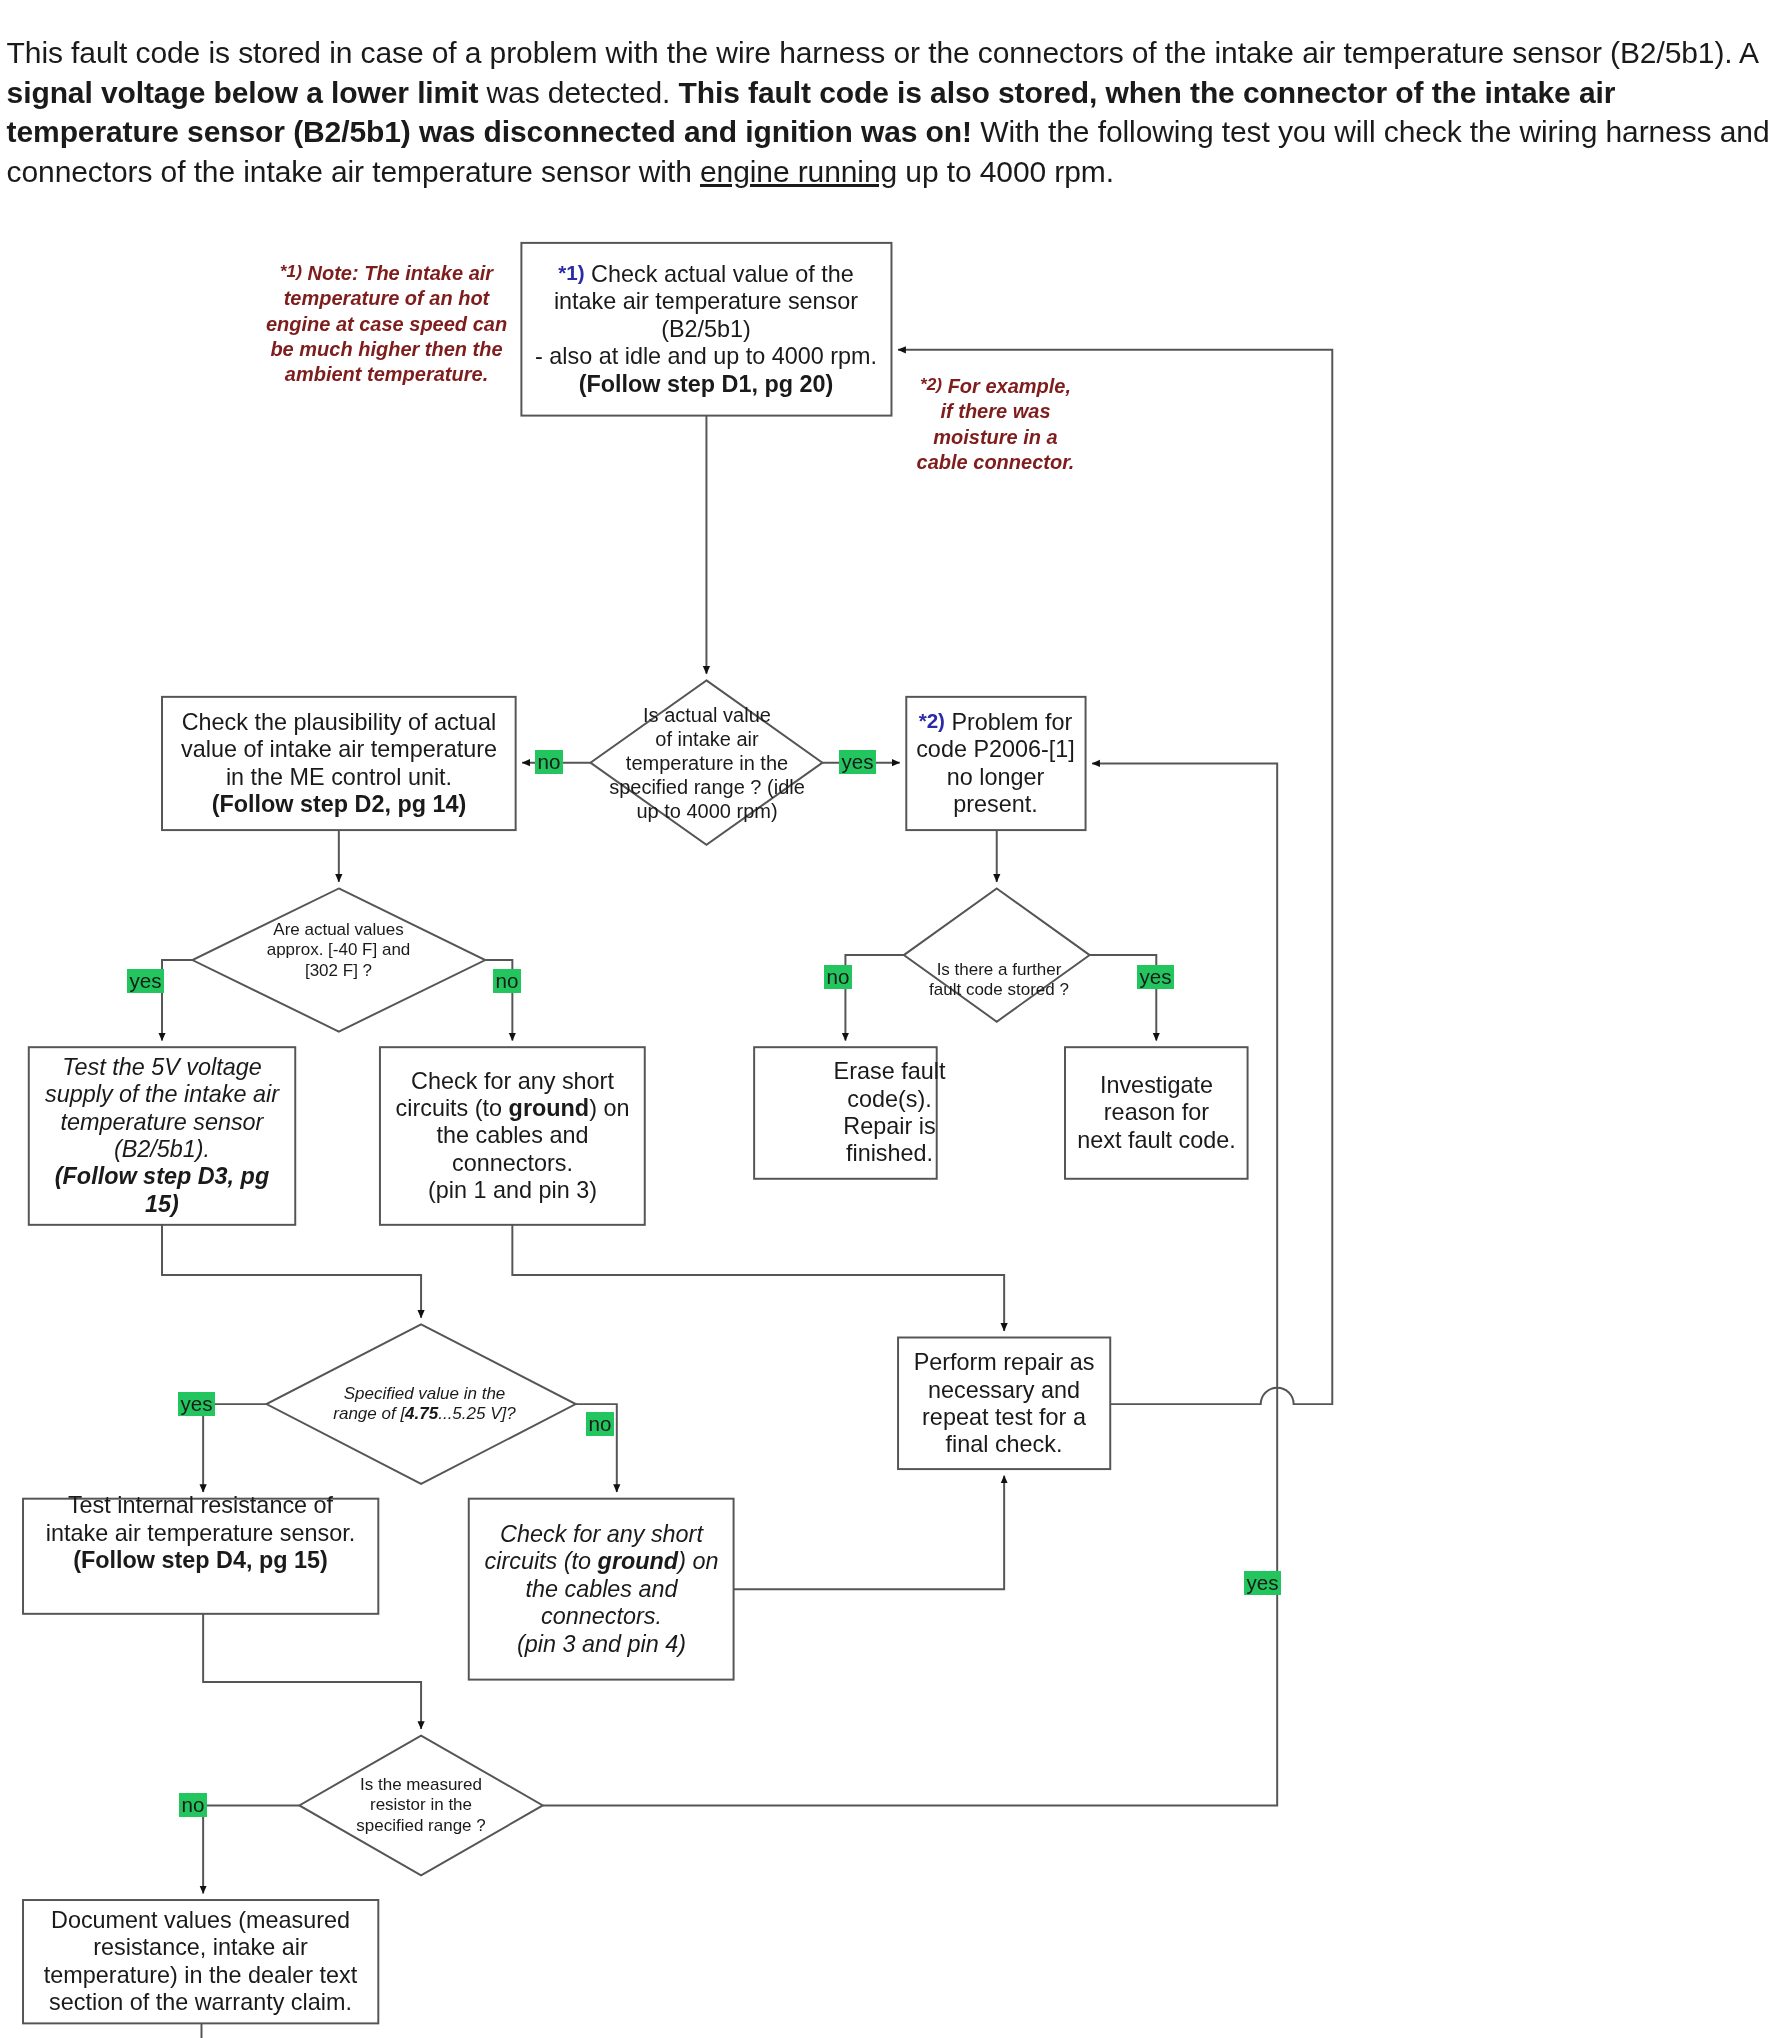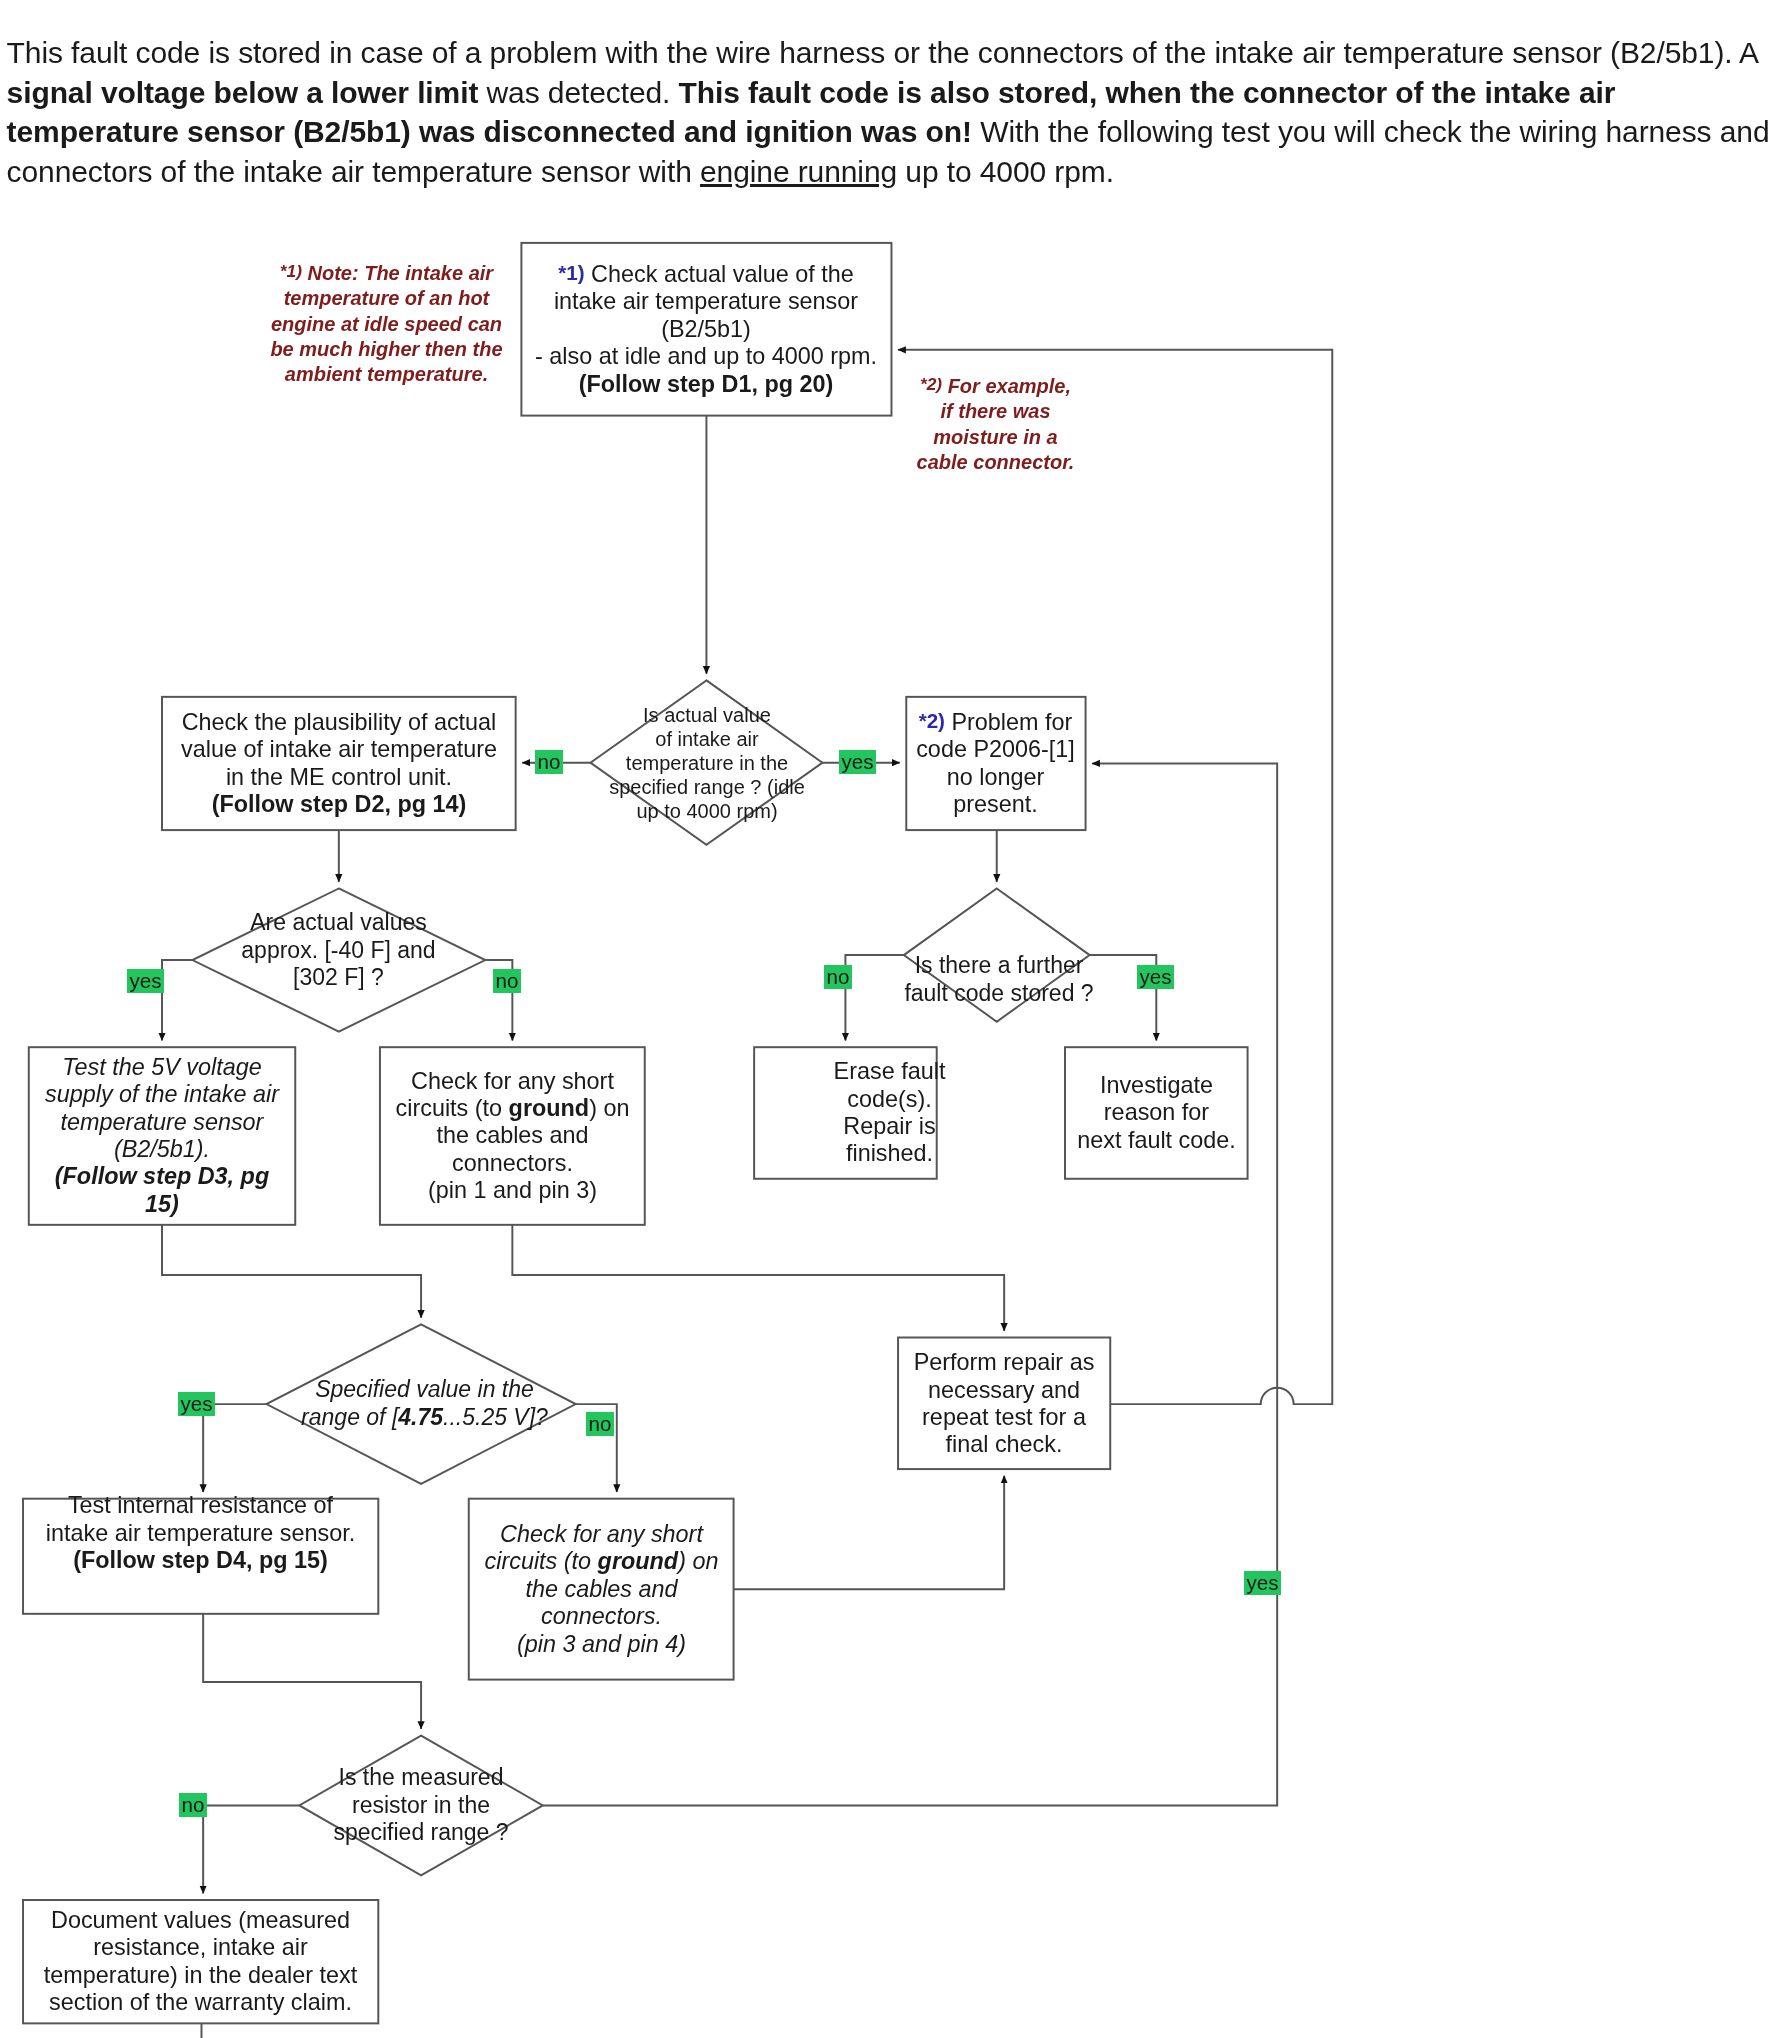--- a/index.html
+++ b/index.html
@@ -174,7 +174,7 @@
       <span class="sup">*1)</span>
       <span>Note: The intake air</span><br>
       <span>temperature of an hot</span><br>
-      <span>engine at idle speed can</span><br>
+      <span>engine at case speed can</span><br>
       <span>be much higher then the</span><br>
       <span>ambient temperature.</span>
     </div>

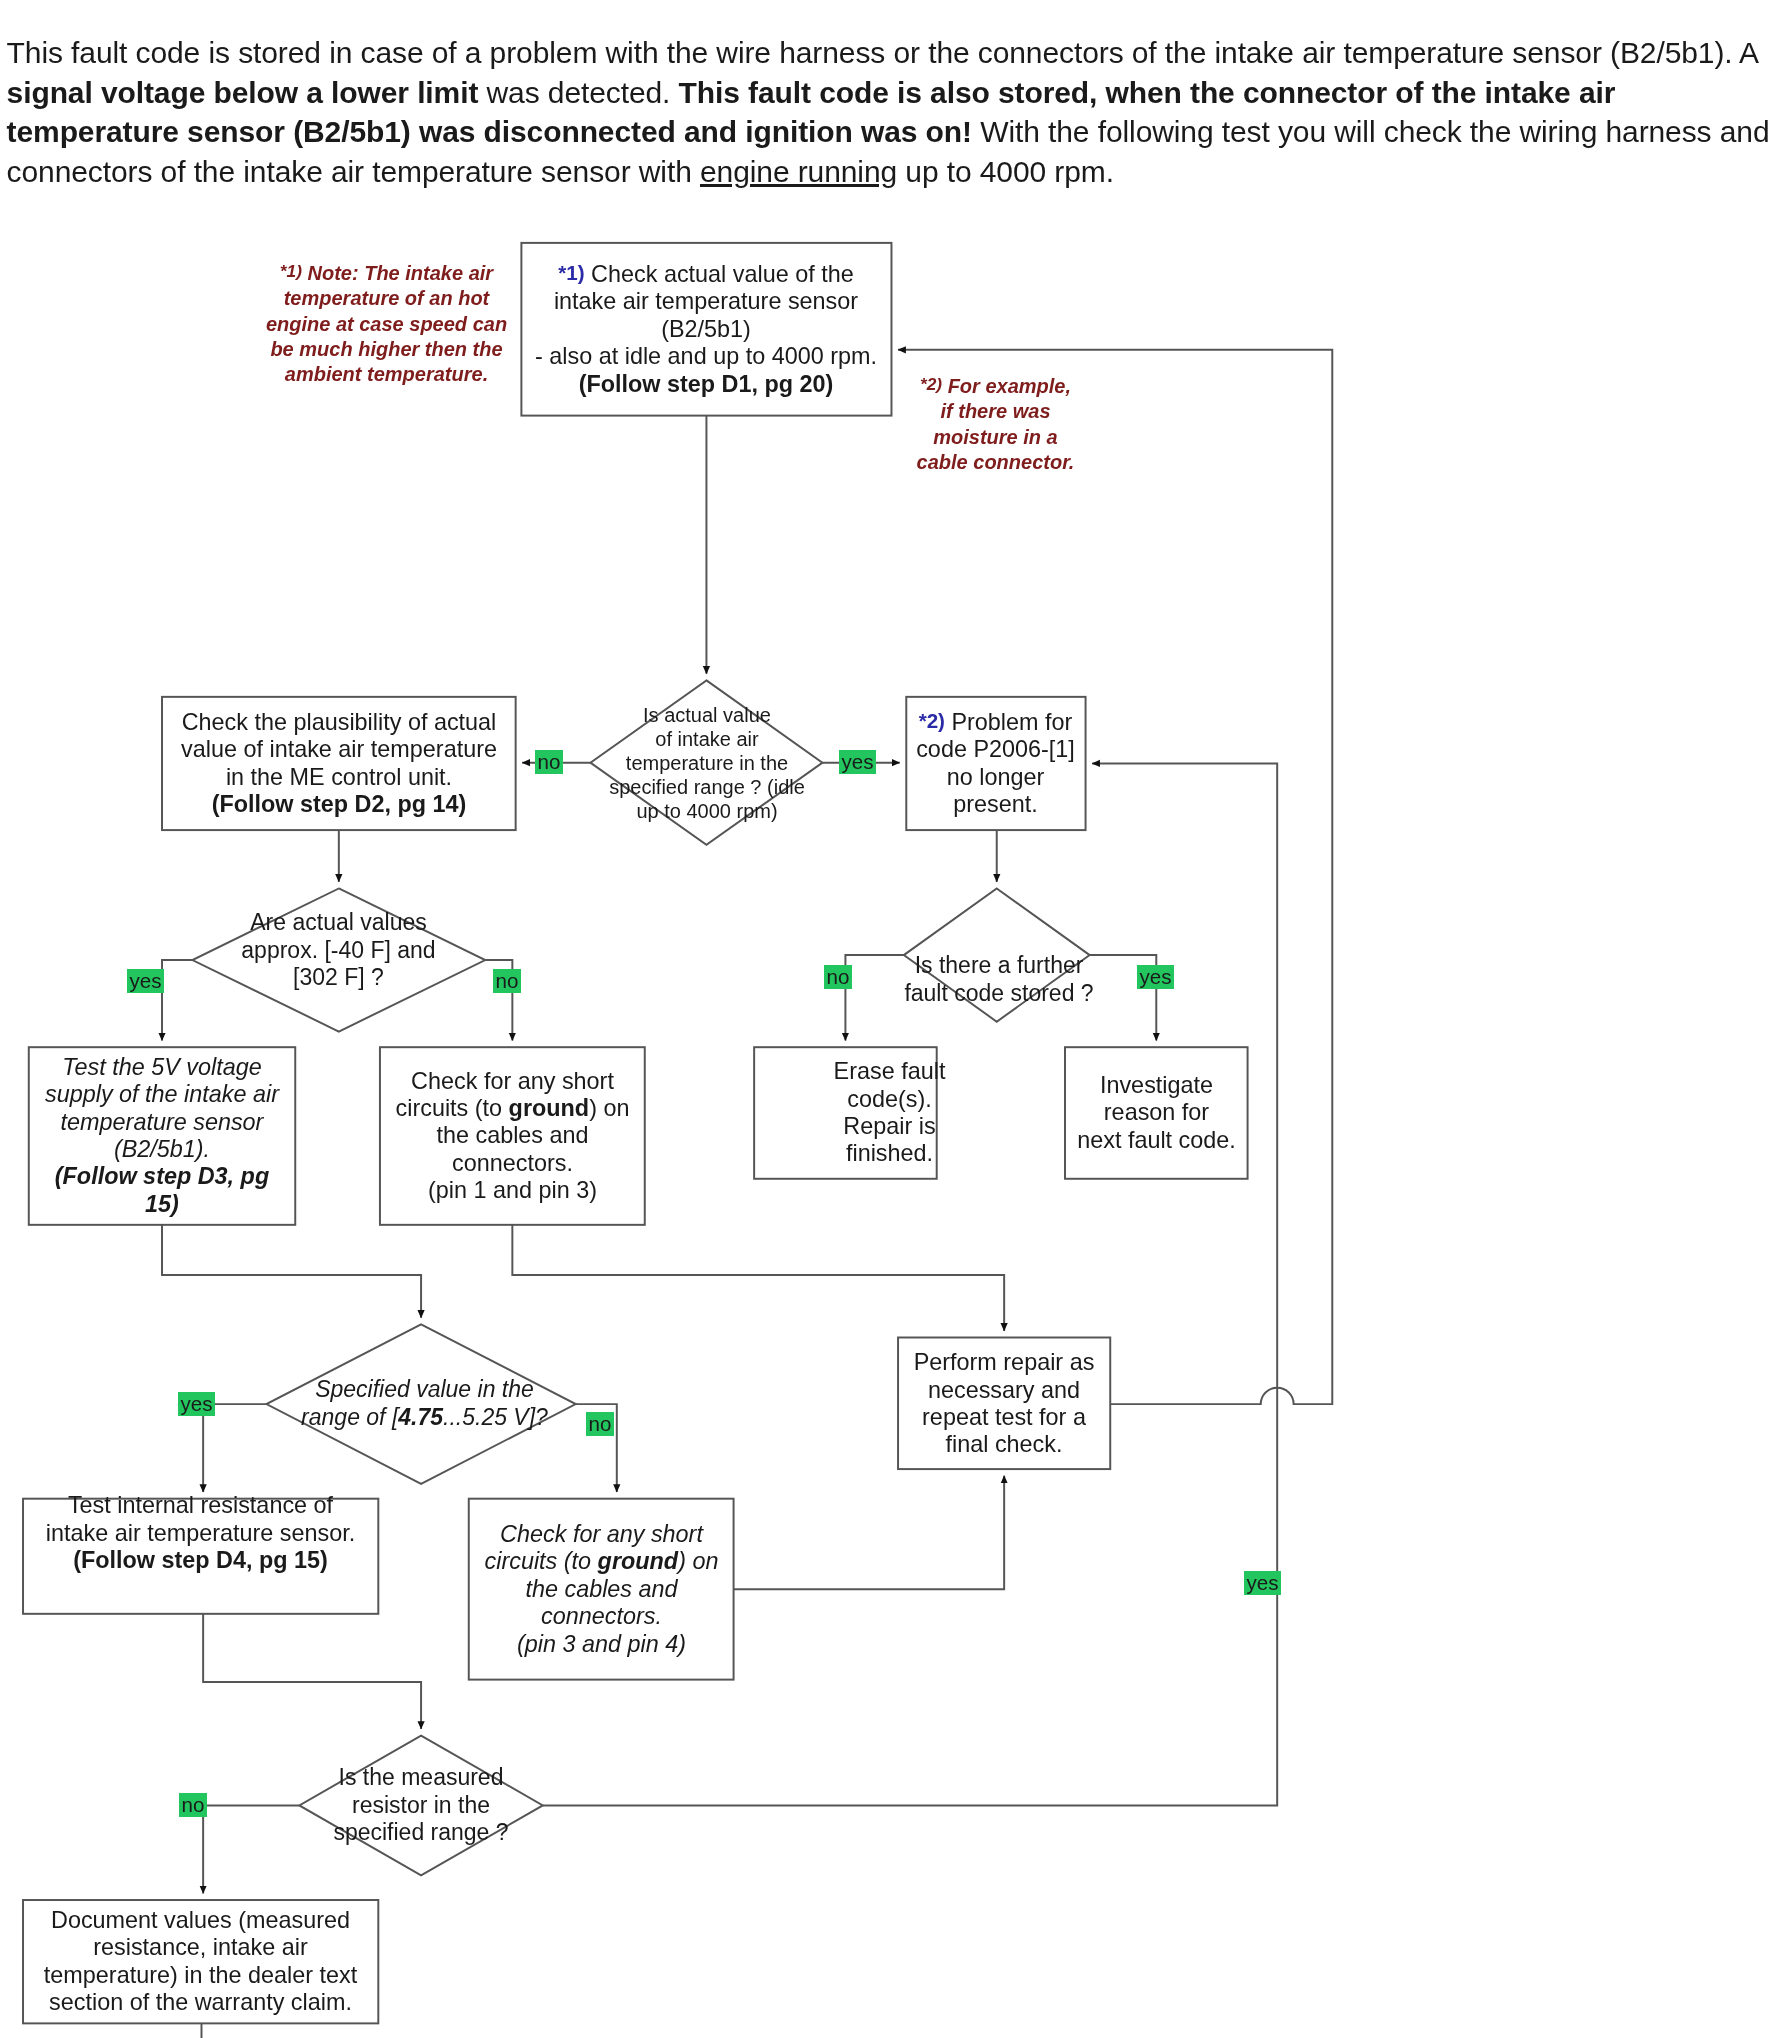--- a/index.html
+++ b/index.html
@@ -54,7 +54,7 @@
 
   .dlabel{
     font-family:"Liberation Sans", sans-serif;
-    font-size:23px;
+    font-size:17px;
     text-align:center;
     line-height:1.2;
     color:#1a1a1a;

